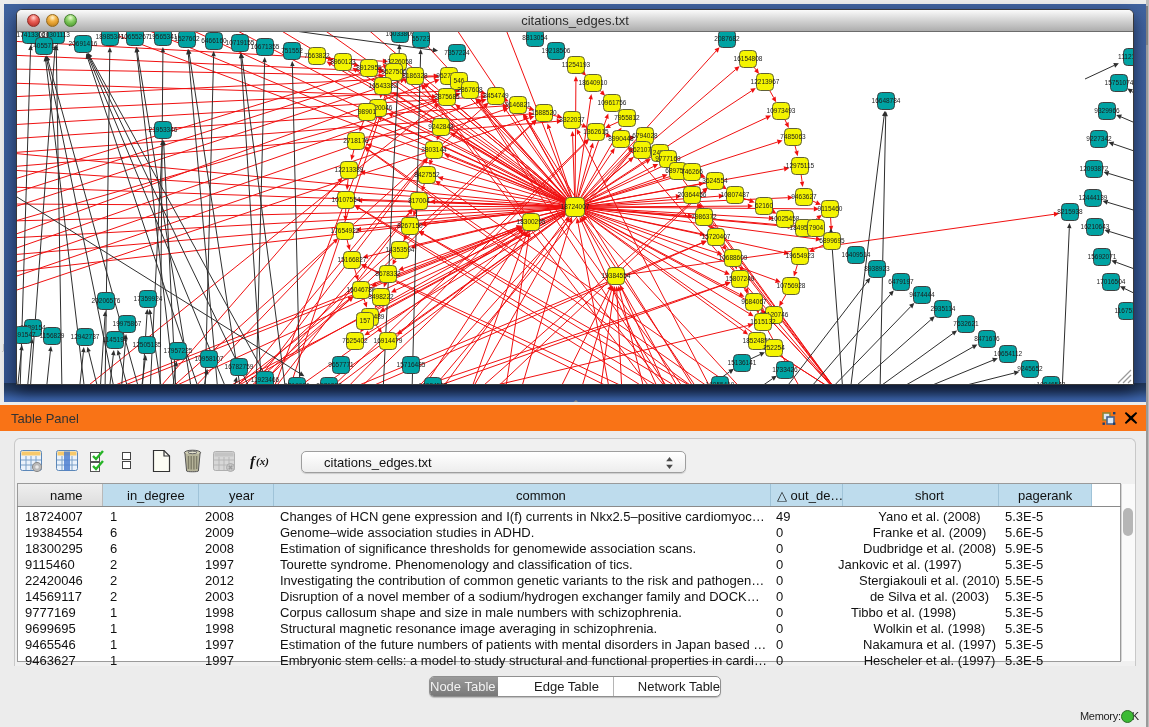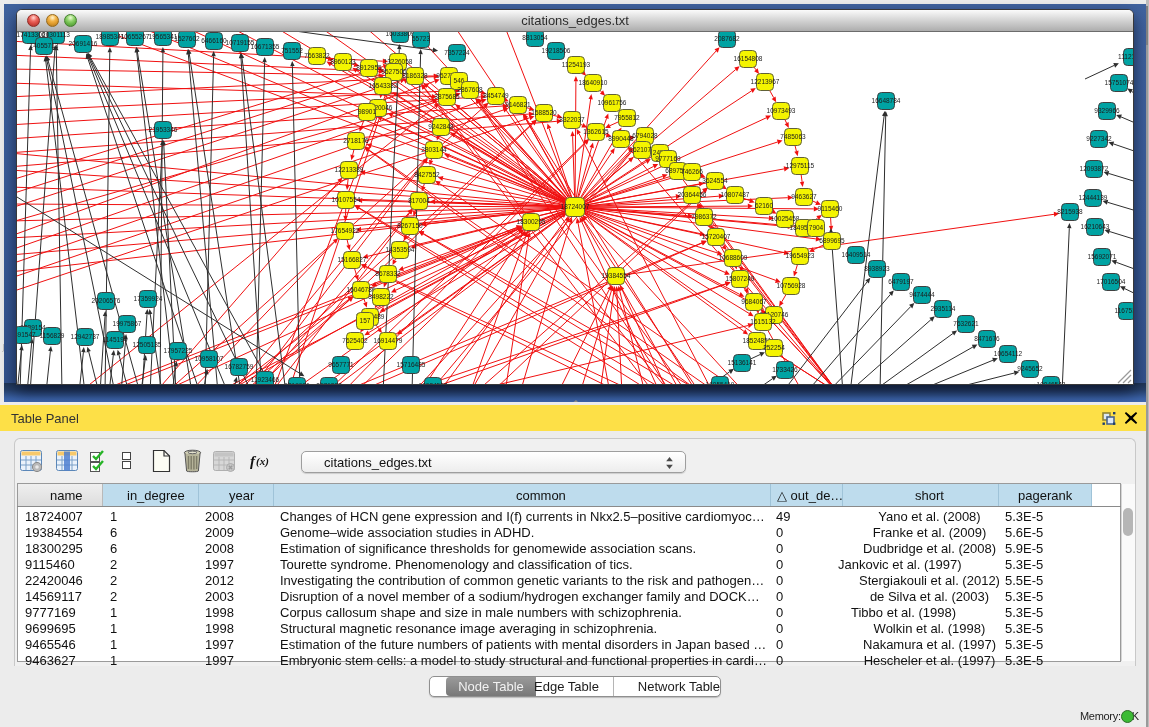--- a/index.html
+++ b/index.html
@@ -944,7 +944,7 @@
 <div class="abs" style="left:1px;top:344px;font-size:7px;color:#9a9a9a">⌡</div>
 
 <div class="abs" style="left:0;top:402px;width:1149px;height:325px;background:#ececec"></div>
-<div class="abs" style="left:0;top:405px;width:1149px;height:26px;background:#fde047">
+<div class="abs" style="left:0;top:405px;width:1149px;height:26px;background:#f97316">
  <div class="abs" style="left:11px;top:6px;font-size:13px;color:#333">Table Panel</div>
 
  <svg class="abs" style="left:1102px;top:6px" width="16" height="15" viewBox="0 0 16 15">

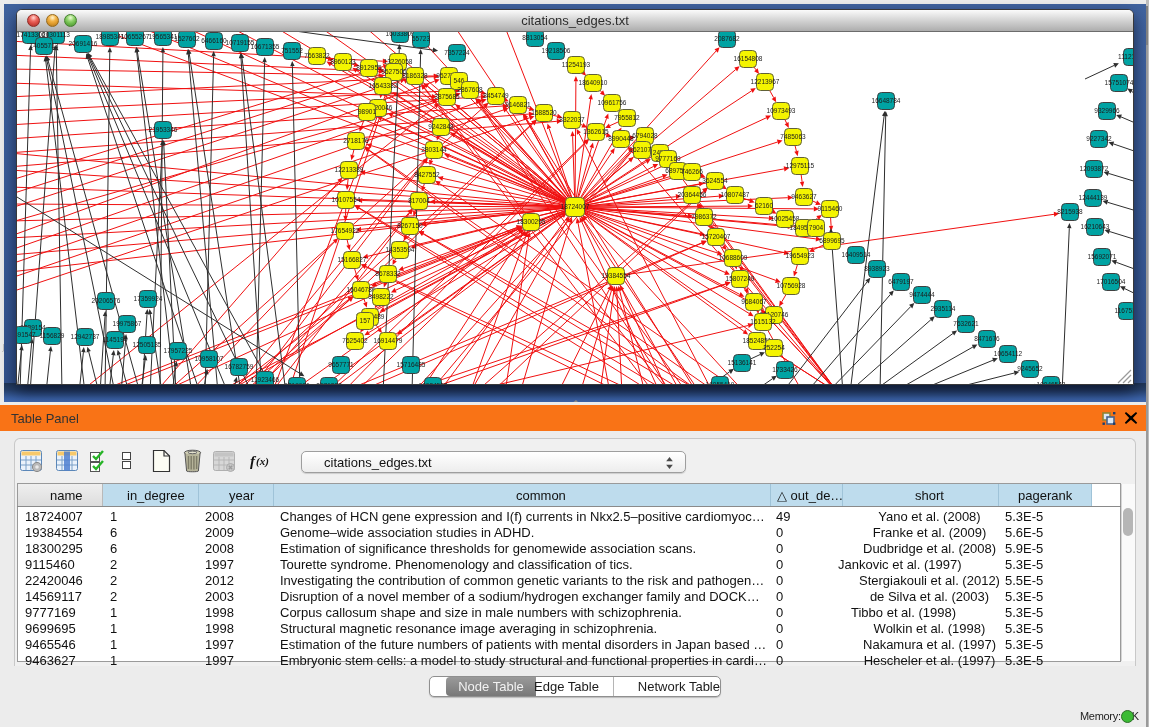--- a/index.html
+++ b/index.html
@@ -1073,7 +1073,7 @@
 <div class="cell" style="left:205px;top:573px">2012</div>
 <div class="cell" style="left:280px;top:573px;width:487px;overflow:hidden;text-overflow:ellipsis">Investigating the contribution of common genetic variants to the risk and pathogenesis</div>
 <div class="cell" style="left:776px;top:573px">0</div>
-<div class="cell" style="left:851px;top:573px;width:157px;text-align:center">Stergiakouli et al. (2012)</div>
+<div class="cell" style="left:851px;top:573px;width:157px;text-align:center">Stergiakouli et al. (2010)</div>
 <div class="cell" style="left:1005px;top:573px">5.5E-5</div>
 <div class="cell" style="left:25px;top:589px">14569117</div>
 <div class="cell" style="left:110px;top:589px">2</div>

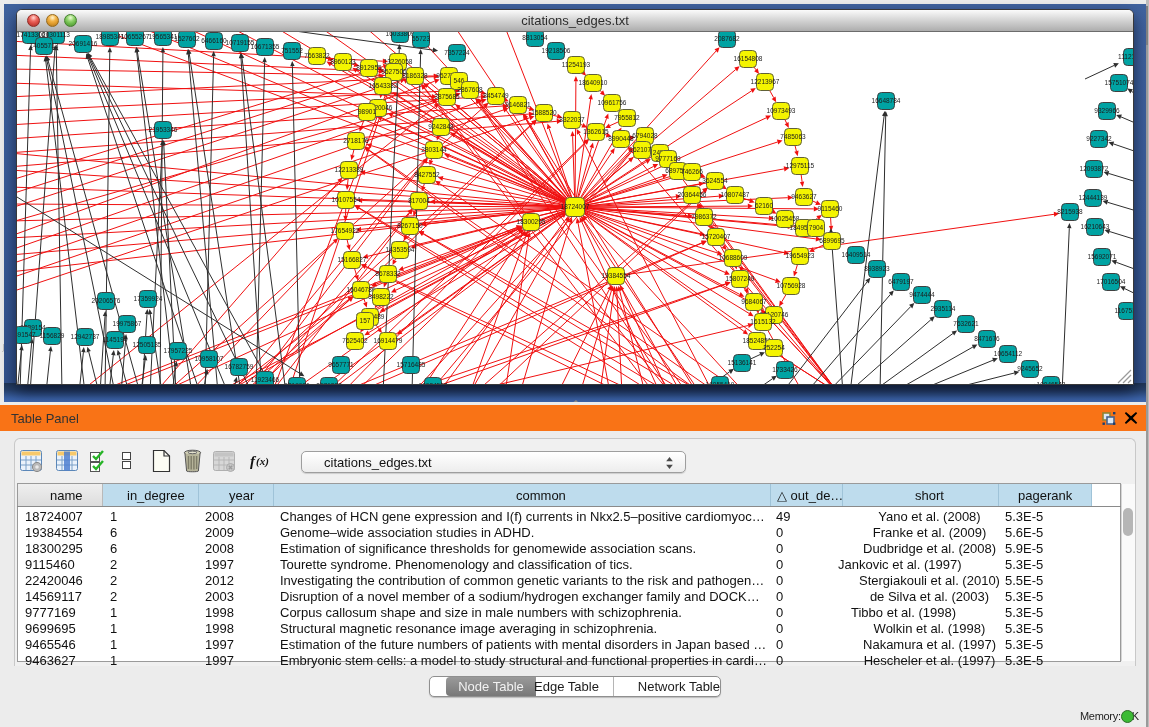--- a/index.html
+++ b/index.html
@@ -1116,8 +1116,8 @@
 
 <div class="abs" style="left:429px;top:676px;width:292px;height:21px;border:1px solid #8f8f8f;border-radius:5px;
  background:#fff;box-shadow:0 1px 1px rgba(0,0,0,.2)">
- <div class="abs" style="left:16px;top:0;width:90px;height:19px;border-radius:4px 0 0 4px;
-  background:linear-gradient(180deg,#9a9a9a,#787878);color:#f2f2f2;font-size:13px;text-align:center;line-height:19px">Node Table</div>
+ <div class="abs" style="left:0;top:0;width:68px;height:19px;border-radius:4px 0 0 4px;
+  background:linear-gradient(180deg,#9a9a9a,#787878);color:#f2f2f2;font-size:13px;line-height:19px">Node Table</div>
  <div class="abs" style="left:90px;top:0;width:94px;height:19px;color:#1c1c1c;font-size:13px;text-align:center;line-height:19px;border-right:1px solid #b5b5b5">Edge Table</div>
  <div class="abs" style="left:184px;top:0;width:106px;height:19px;color:#1c1c1c;font-size:13px;text-align:right;line-height:19px">Network Table</div>
 </div>

